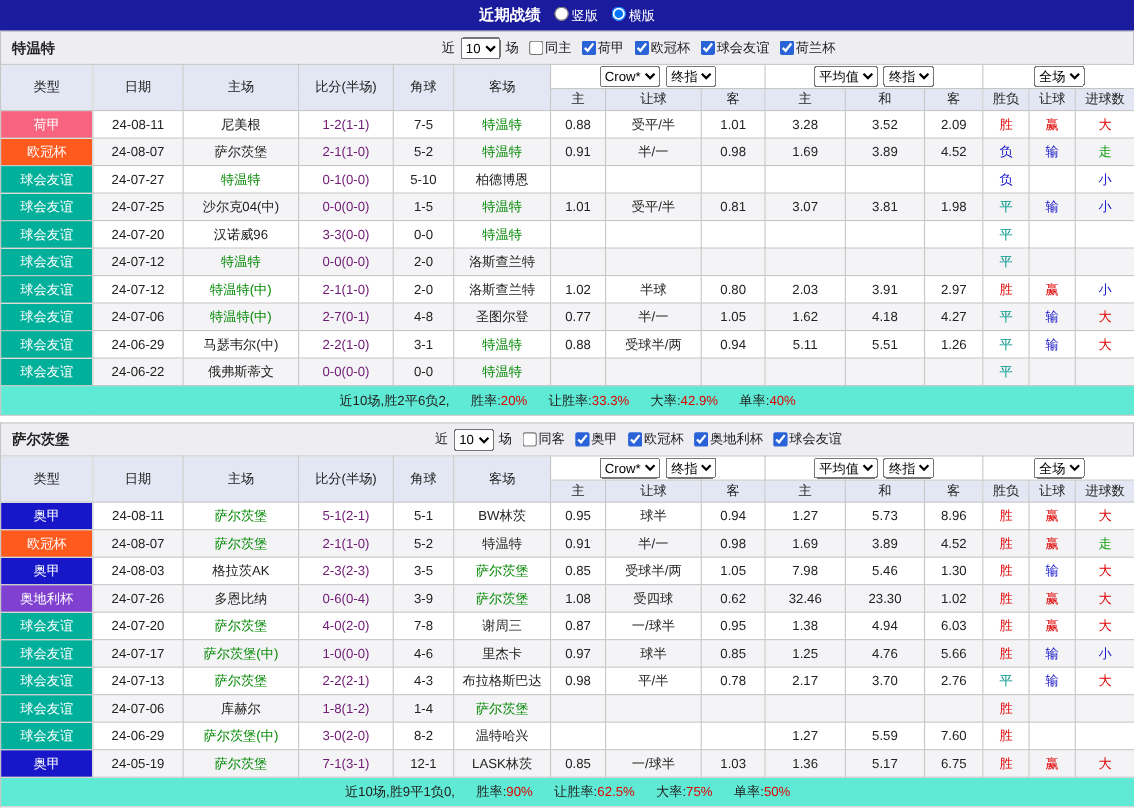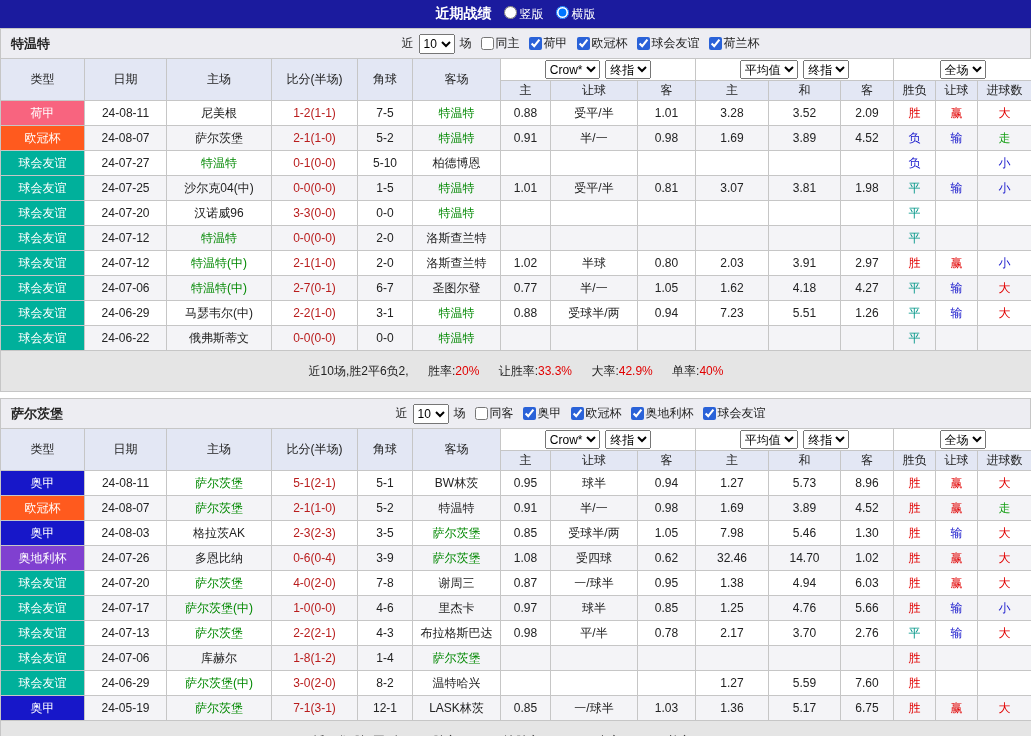--- a/index.html
+++ b/index.html
@@ -25,7 +25,7 @@
   .subrow th{height:20px}
   tbody tr.alt td{background:#f4f4f7}
   .league-td{color:#fff}
-  .score-td{color:#b91c1c}
+  .score-td{color:#701a75}
   .team-td.focus{color:#008800}
   .summary-row td{height:41px;background:#e5e5e5}
   .stat{margin-left:16px}

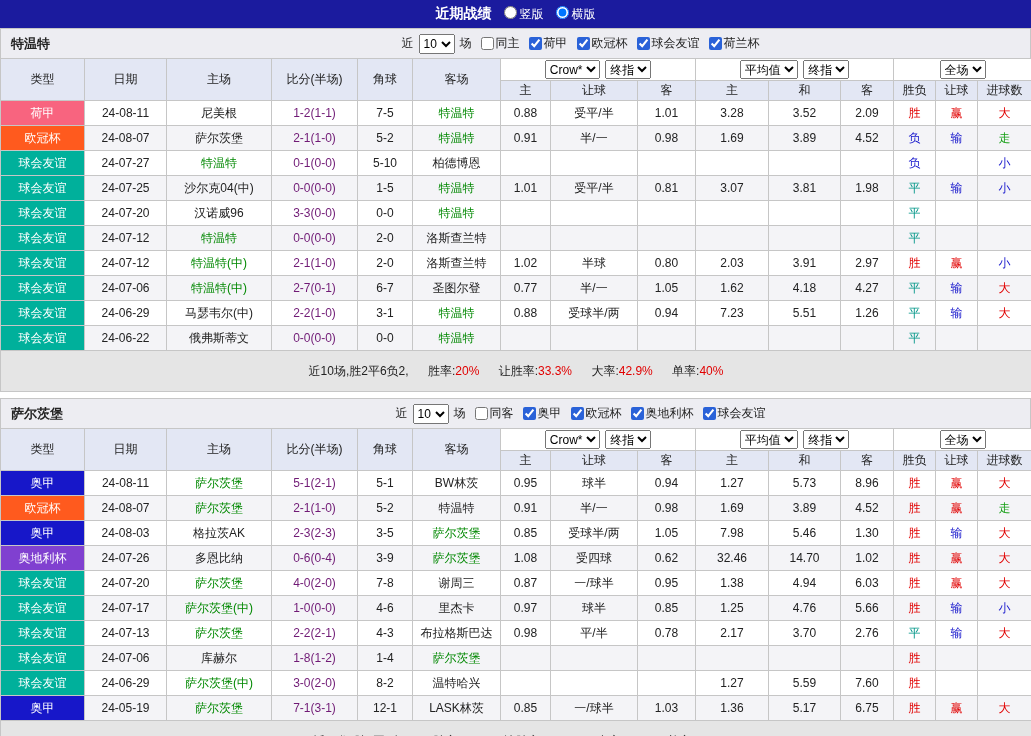--- a/index.html
+++ b/index.html
@@ -251,7 +251,7 @@
   <td>24-07-06</td>
   <td class="team-td focus">特温特(中)</td>
   <td class="score-td">2-7(0-1)</td>
-  <td>6-7</td>
+  <td>4-8</td>
   <td class="team-td">圣图尔登</td>
   <td>0.77</td>
   <td>半/一</td>

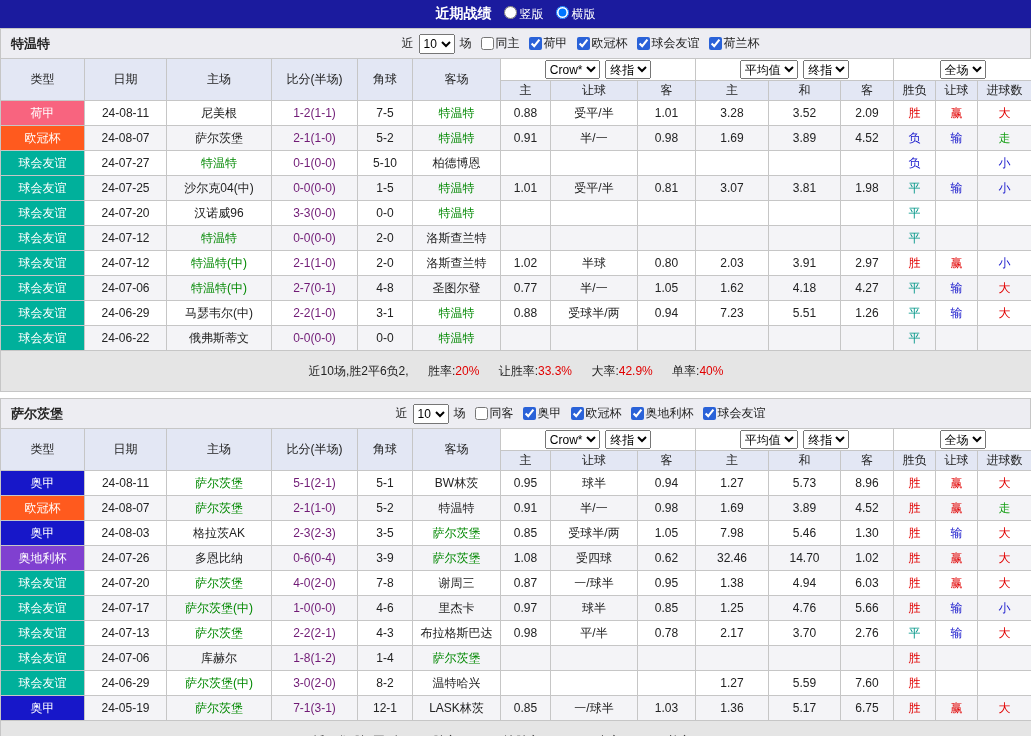--- a/index.html
+++ b/index.html
@@ -273,7 +273,7 @@
   <td>0.88</td>
   <td>受球半/两</td>
   <td>0.94</td>
-  <td>7.23</td>
+  <td>5.11</td>
   <td>5.51</td>
   <td>1.26</td>
   <td class="res-td" style="color: rgb(0, 150, 136);">平</td>

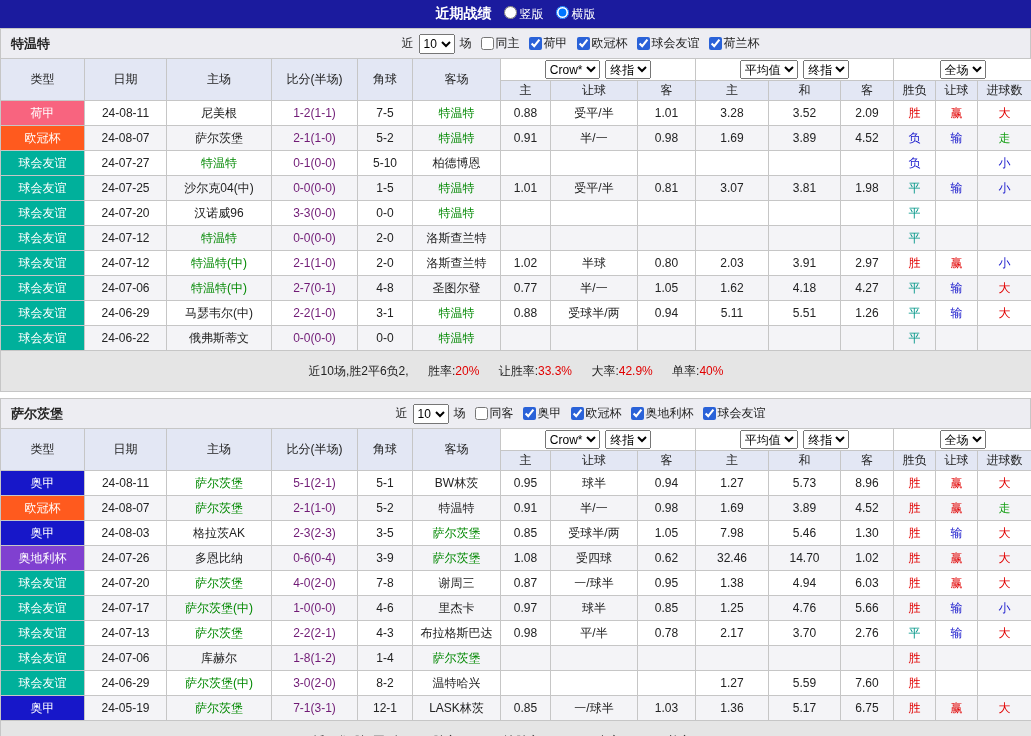--- a/index.html
+++ b/index.html
@@ -27,7 +27,7 @@
   .league-td{color:#fff}
   .score-td{color:#701a75}
   .team-td.focus{color:#008800}
-  .summary-row td{height:41px;background:#e5e5e5}
+  .summary-row td{height:27px;background:#5eead4}
   .stat{margin-left:16px}
   .stat .val{color:#e10000}
   .bottombar{height:8px;background:#1b1b9e;margin-top:2px}

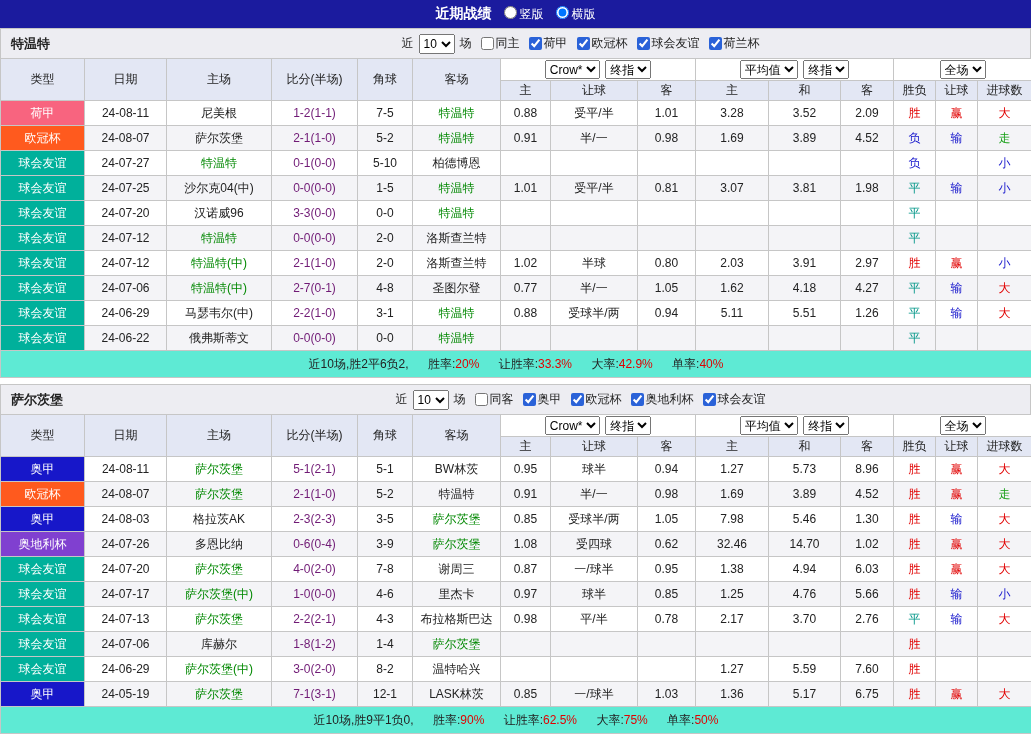--- a/index.html
+++ b/index.html
@@ -454,7 +454,7 @@
   <td>受四球</td>
   <td>0.62</td>
   <td>32.46</td>
-  <td>14.70</td>
+  <td>23.30</td>
   <td>1.02</td>
   <td class="res-td" style="color: rgb(225, 0, 0);">胜</td>
   <td class="res-td" style="color: rgb(225, 0, 0);">赢</td>

